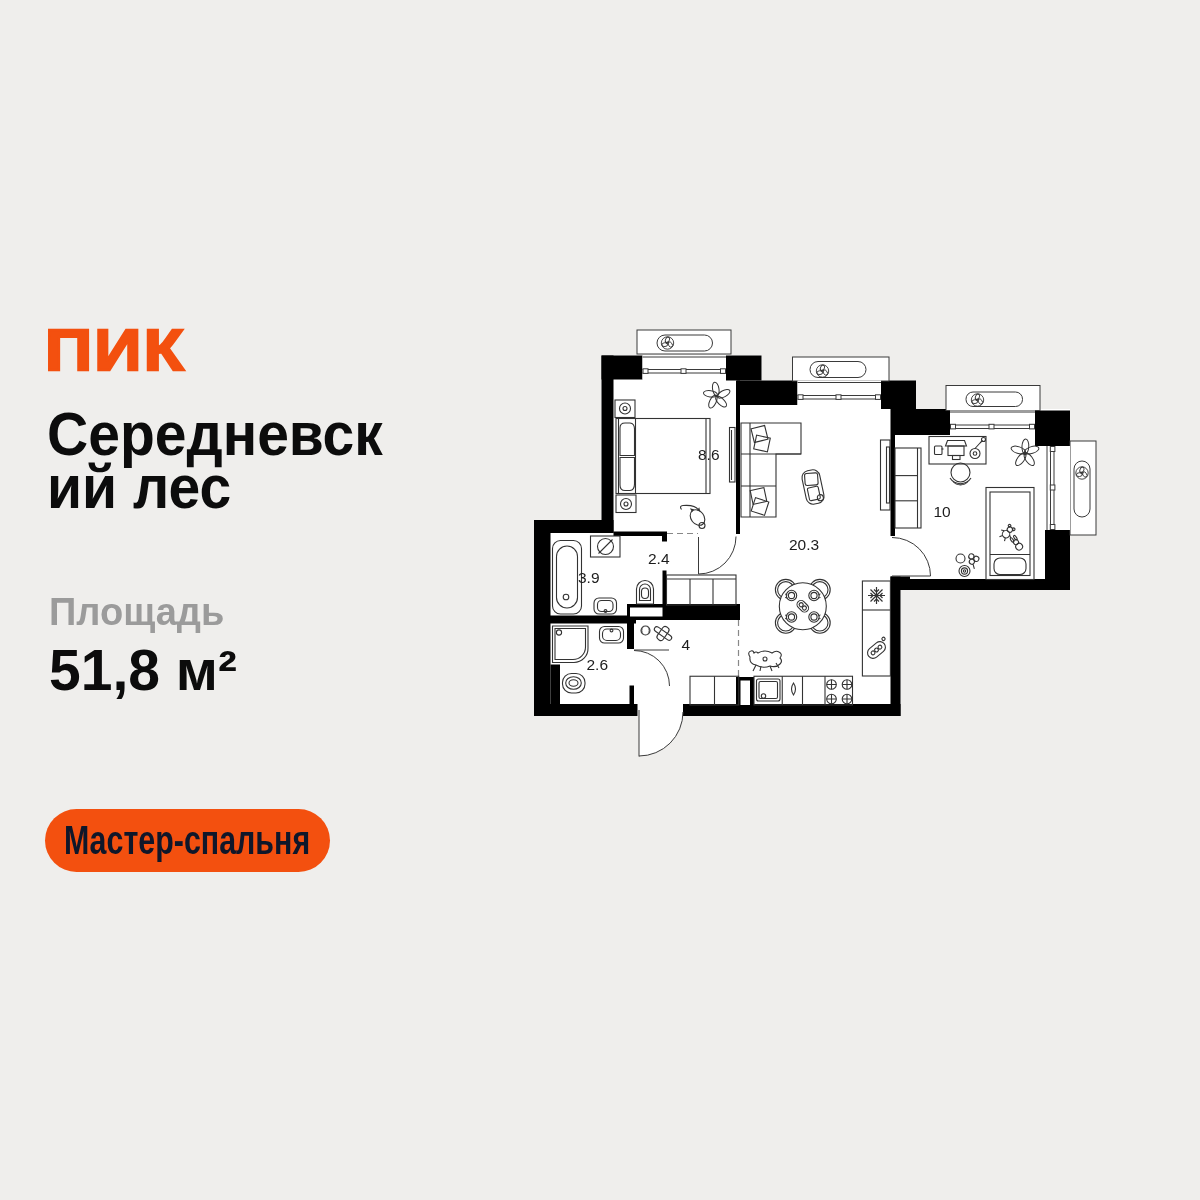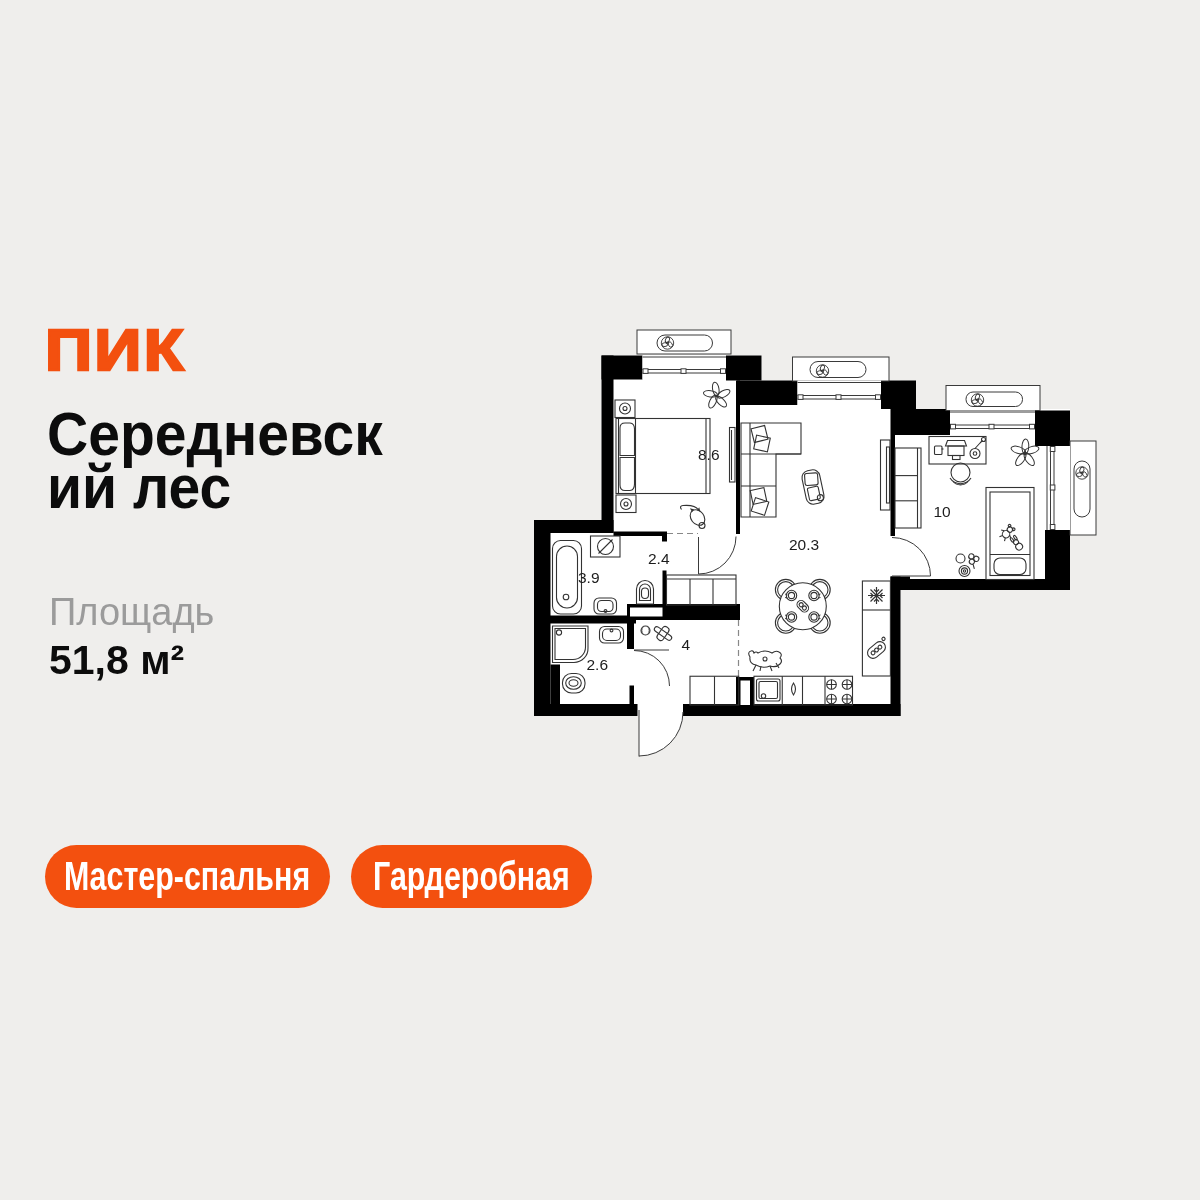--- a/index.html
+++ b/index.html
@@ -11,7 +11,7 @@
         transform:scaleX(1.13);transform-origin:left top;}
   .title{position:absolute;left:47px;top:407px;color:#0c0c0c;font-weight:bold;
          font-size:62px;line-height:53px;letter-spacing:0px;transform:scaleX(0.92);transform-origin:left top;}
-  .arealbl{position:absolute;left:49px;top:591px;color:#9b9b9b;font-size:38px;font-weight:normal;}
+  .arealbl{position:absolute;left:49px;top:591px;color:#9b9b9b;font-size:38px;font-weight:bold;}
   .areaval{position:absolute;left:49px;top:637px;color:#0c0c0c;font-size:41px;font-weight:bold;}
   .btnrow{position:absolute;left:45px;top:809px;display:flex;gap:21px;}
   .btn{height:63px;border-radius:32px;background:#f3500f;color:#ffffff;font-weight:bold;

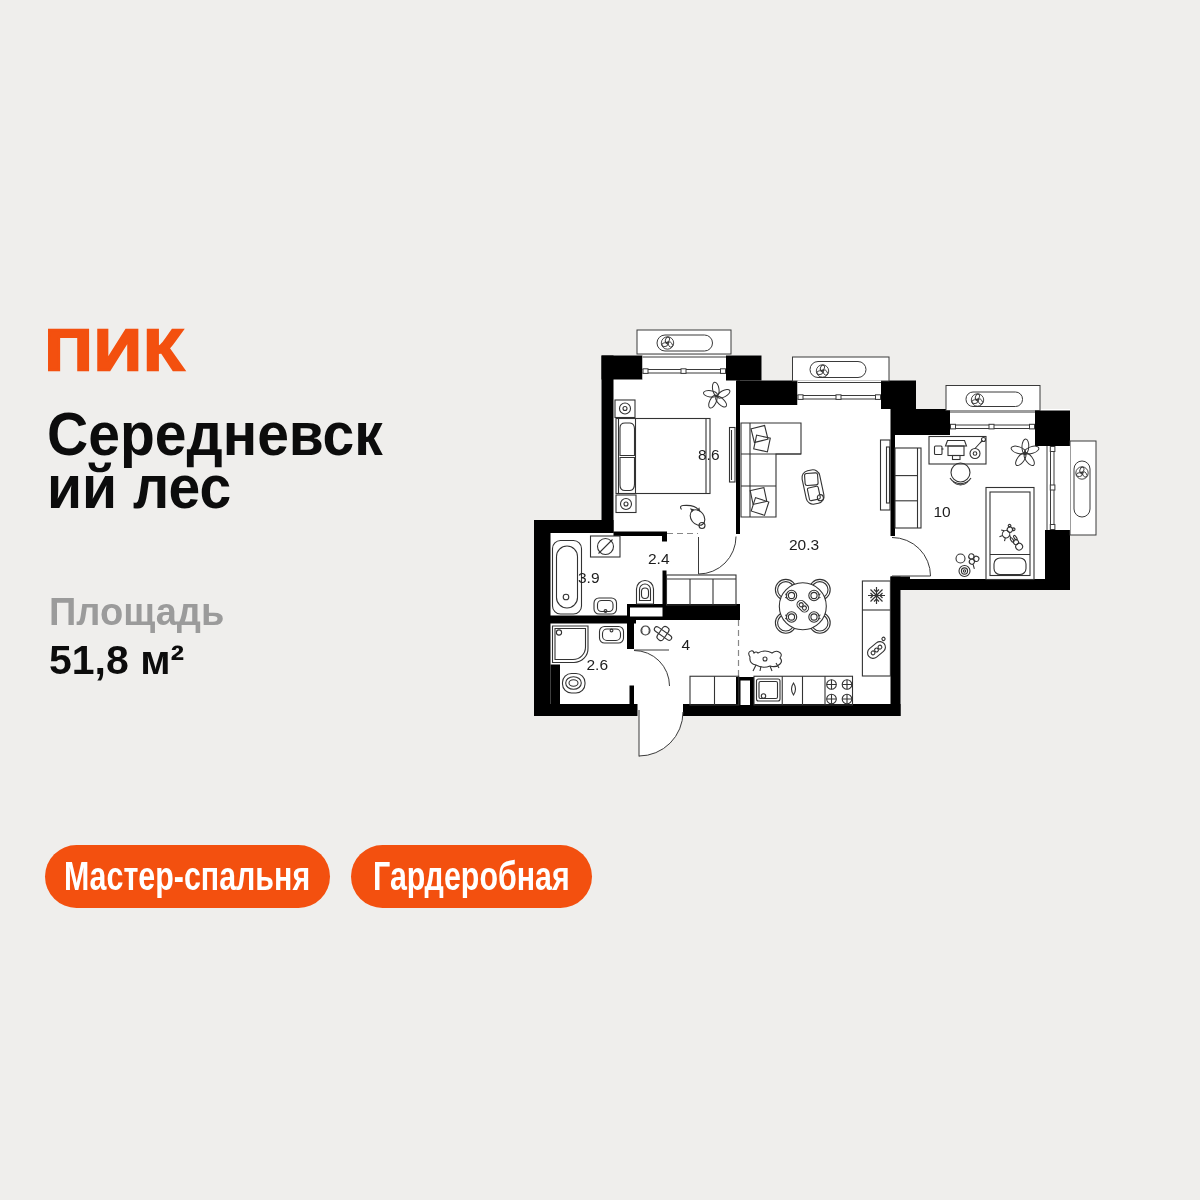--- a/index.html
+++ b/index.html
@@ -12,7 +12,7 @@
   .title{position:absolute;left:47px;top:407px;color:#0c0c0c;font-weight:bold;
          font-size:62px;line-height:53px;letter-spacing:0px;transform:scaleX(0.92);transform-origin:left top;}
   .arealbl{position:absolute;left:49px;top:591px;color:#9b9b9b;font-size:38px;font-weight:bold;}
-  .areaval{position:absolute;left:49px;top:637px;color:#0c0c0c;font-size:41px;font-weight:bold;}
+  .areaval{position:absolute;left:49px;top:637px;color:#0c0c0c;font-size:57px;font-weight:bold;}
   .btnrow{position:absolute;left:45px;top:809px;display:flex;gap:21px;}
   .btn{height:63px;border-radius:32px;background:#f3500f;color:#ffffff;font-weight:bold;
        font-size:40px;display:flex;align-items:center;justify-content:center;

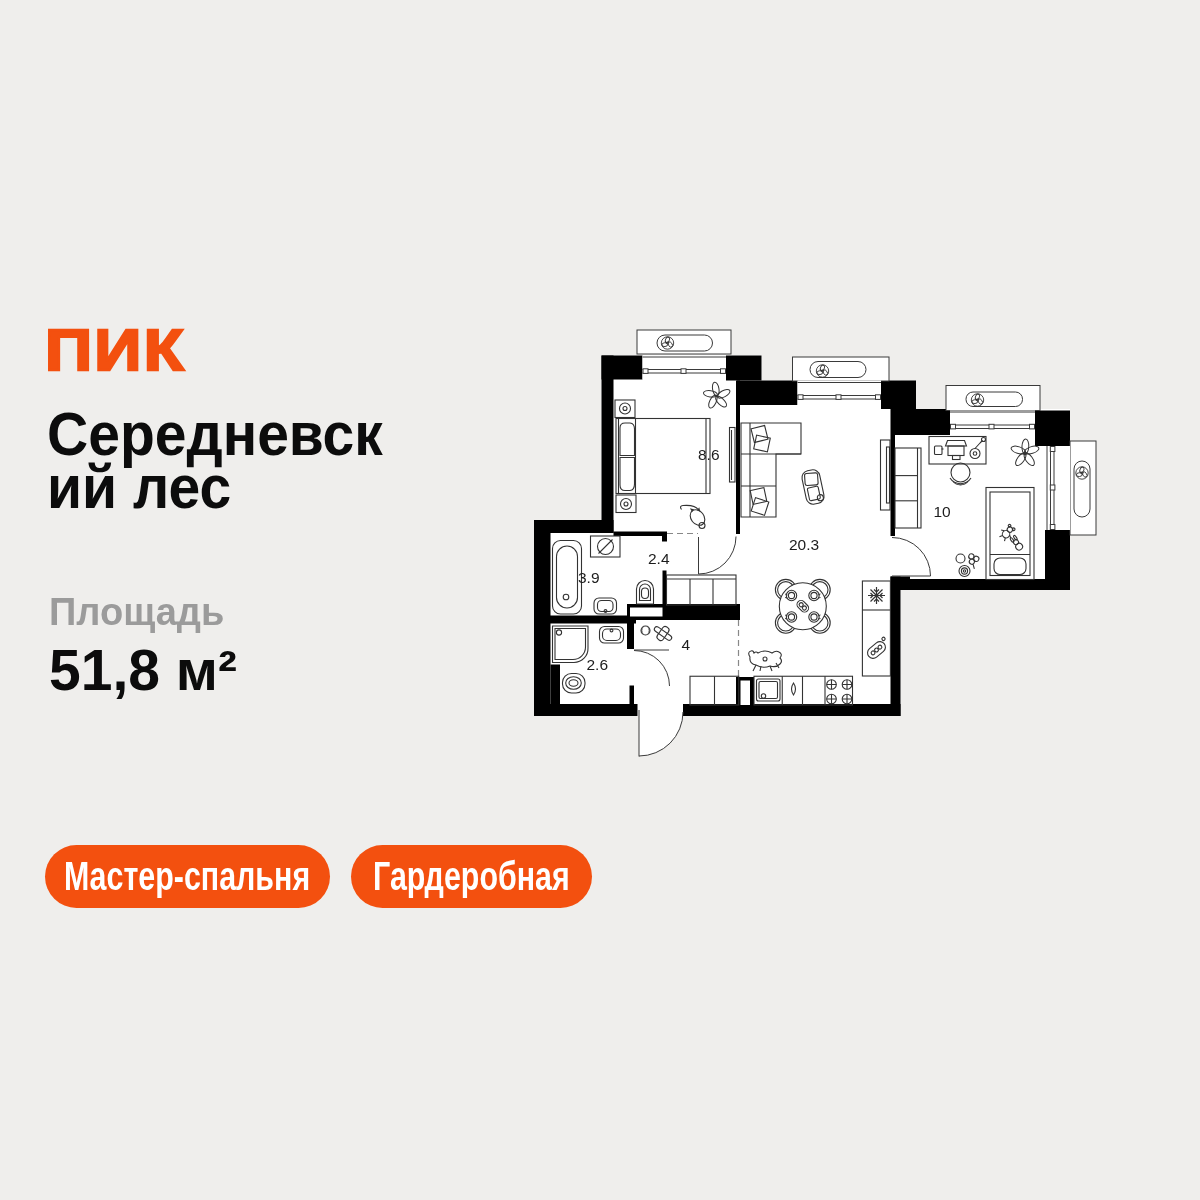--- a/index.html
+++ b/index.html
@@ -14,9 +14,9 @@
   .arealbl{position:absolute;left:49px;top:591px;color:#9b9b9b;font-size:38px;font-weight:bold;}
   .areaval{position:absolute;left:49px;top:637px;color:#0c0c0c;font-size:57px;font-weight:bold;}
   .btnrow{position:absolute;left:45px;top:809px;display:flex;gap:21px;}
-  .btn{height:63px;border-radius:32px;background:#f3500f;color:#ffffff;font-weight:bold;
+  .btn{height:63px;border-radius:32px;background:#f3500f;color:#0f172a;font-weight:bold;
        font-size:40px;display:flex;align-items:center;justify-content:center;
-       white-space:nowrap;box-sizing:border-box;margin-top:36px;}
+       white-space:nowrap;box-sizing:border-box;}
   .btn span{display:inline-block;transform:scaleX(0.76);transform-origin:center;}
   .b1{width:285px}.b2{width:241px}.b3{width:252px}
   svg{position:absolute;left:0;top:0;}

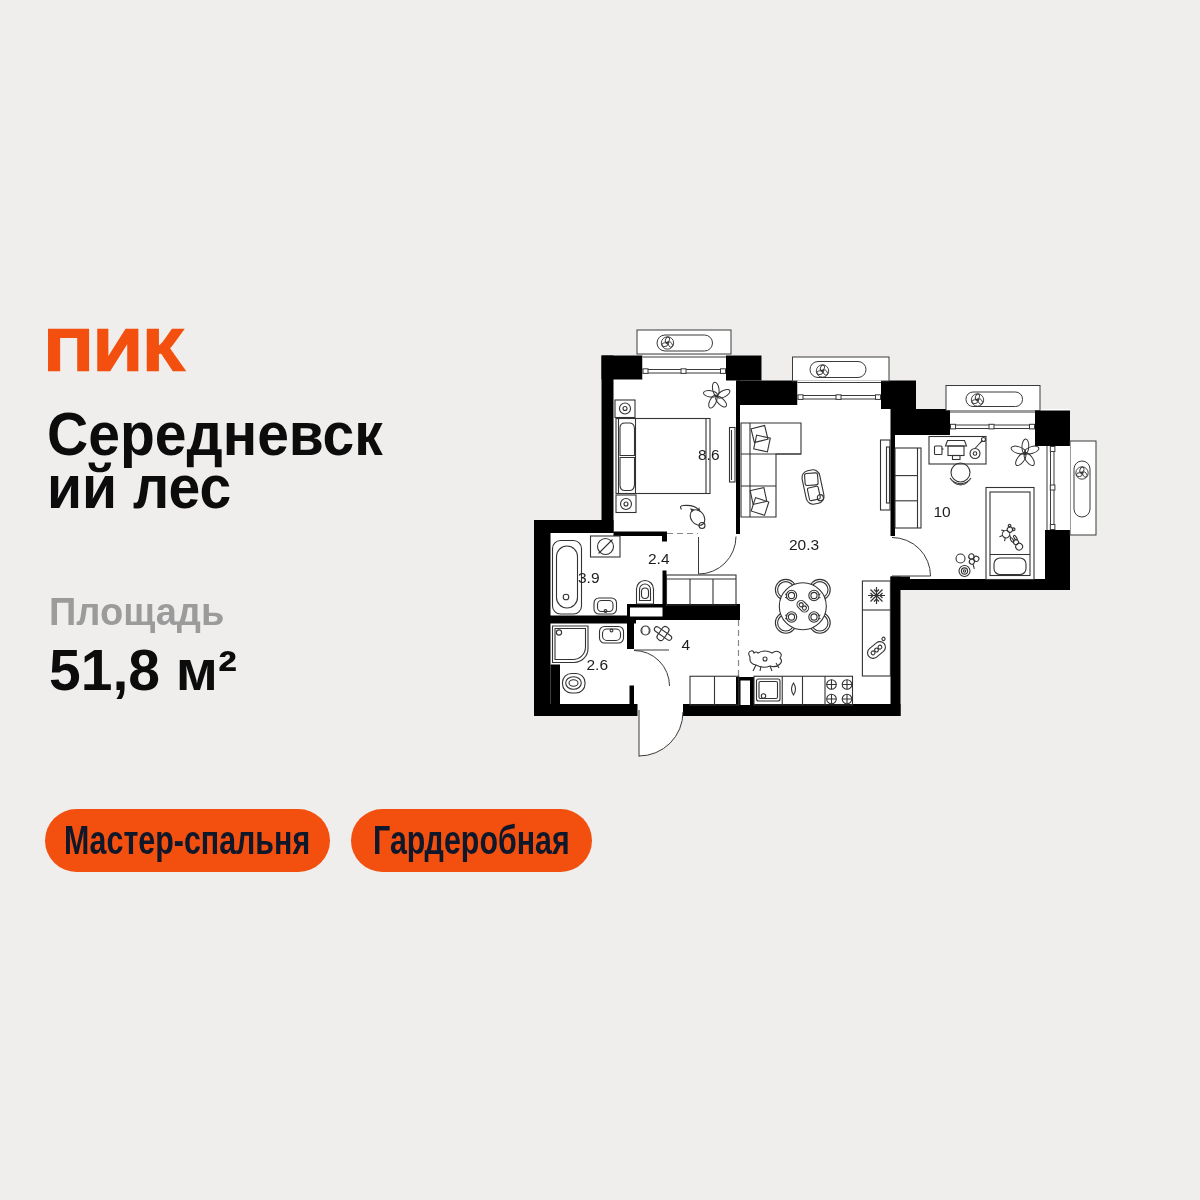--- a/index.html
+++ b/index.html
@@ -31,9 +31,6 @@
   <div class="btn b1">
       <span>Мастер-спальня</span>
     </div>
-  <div class="btn b2">
-      <span>Гардеробная</span>
-    </div>
 </div>
 <svg width="1200" height="1200" viewBox="0 0 1200 1200">
 <g fill="#ffffff">

